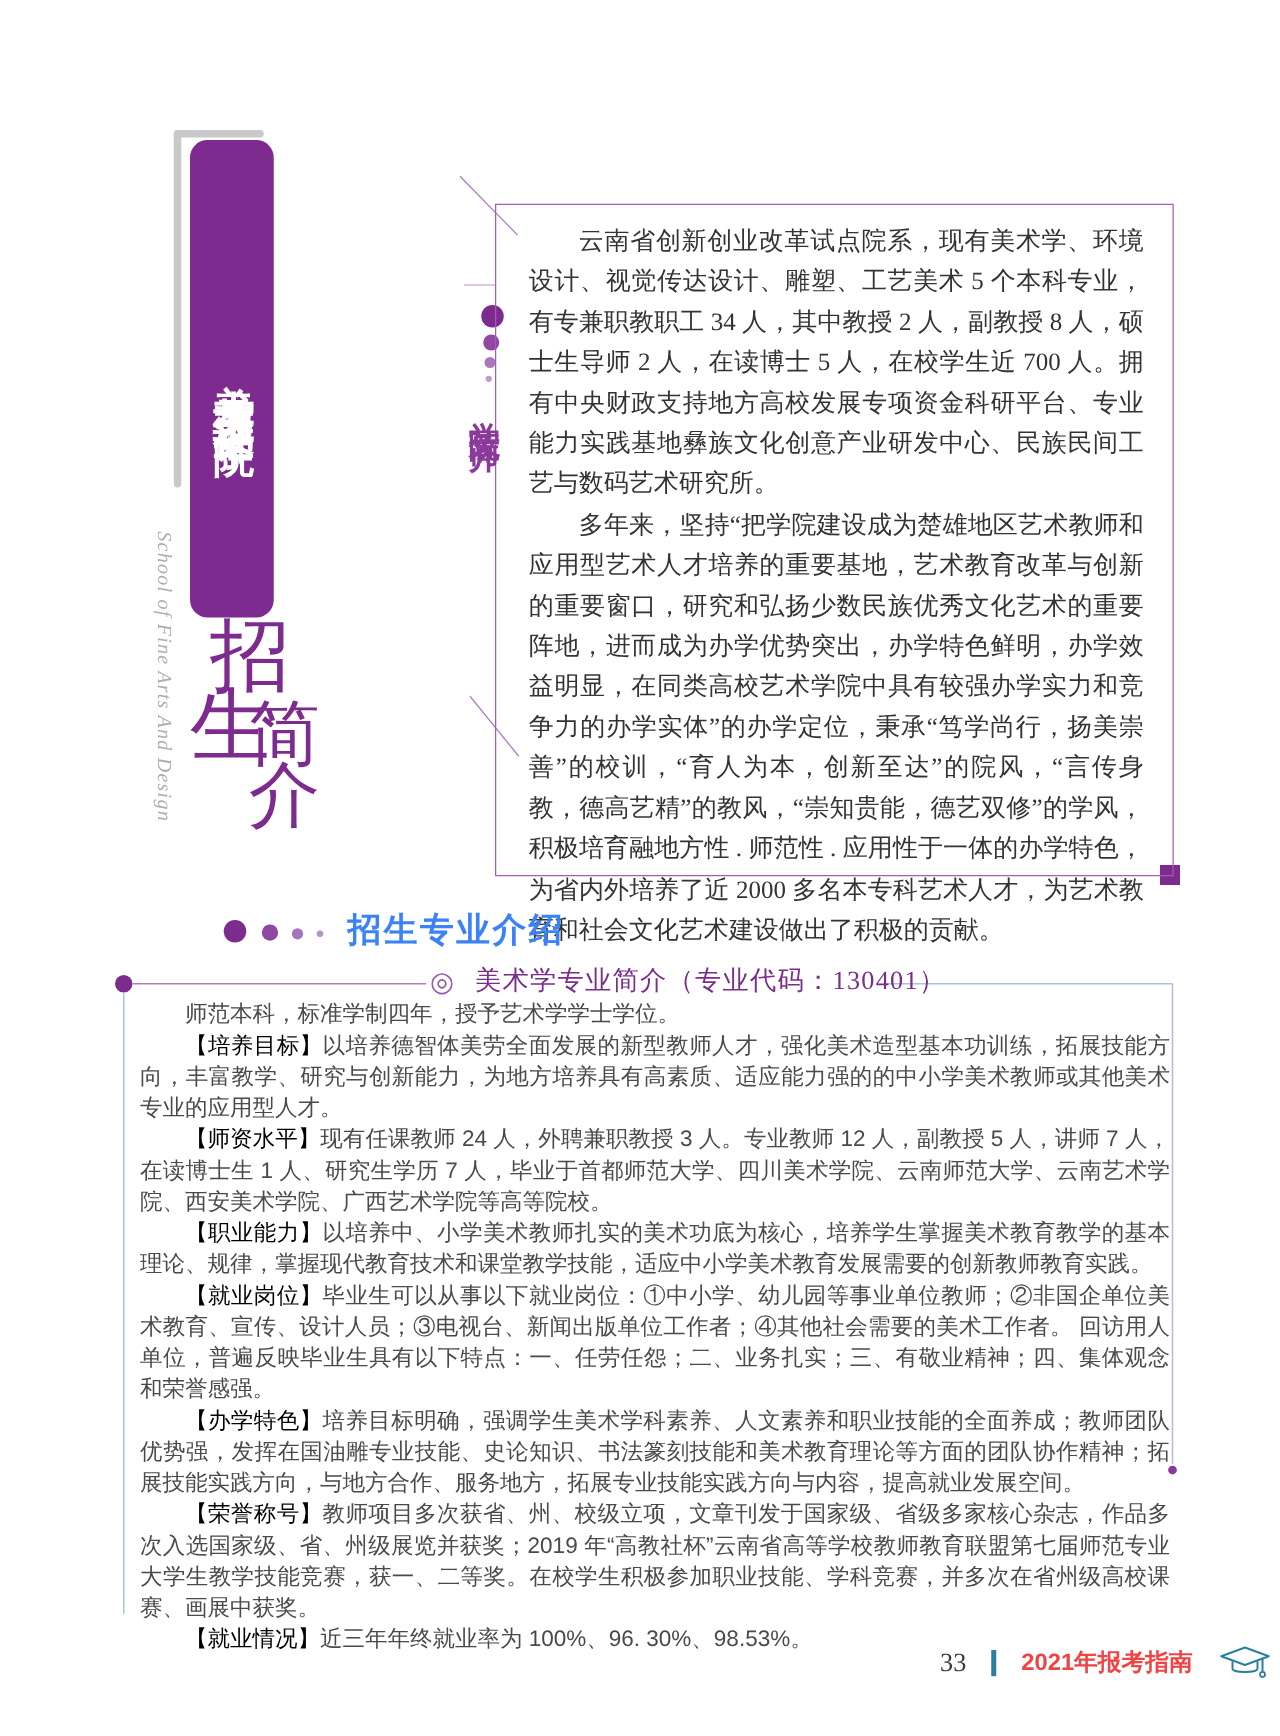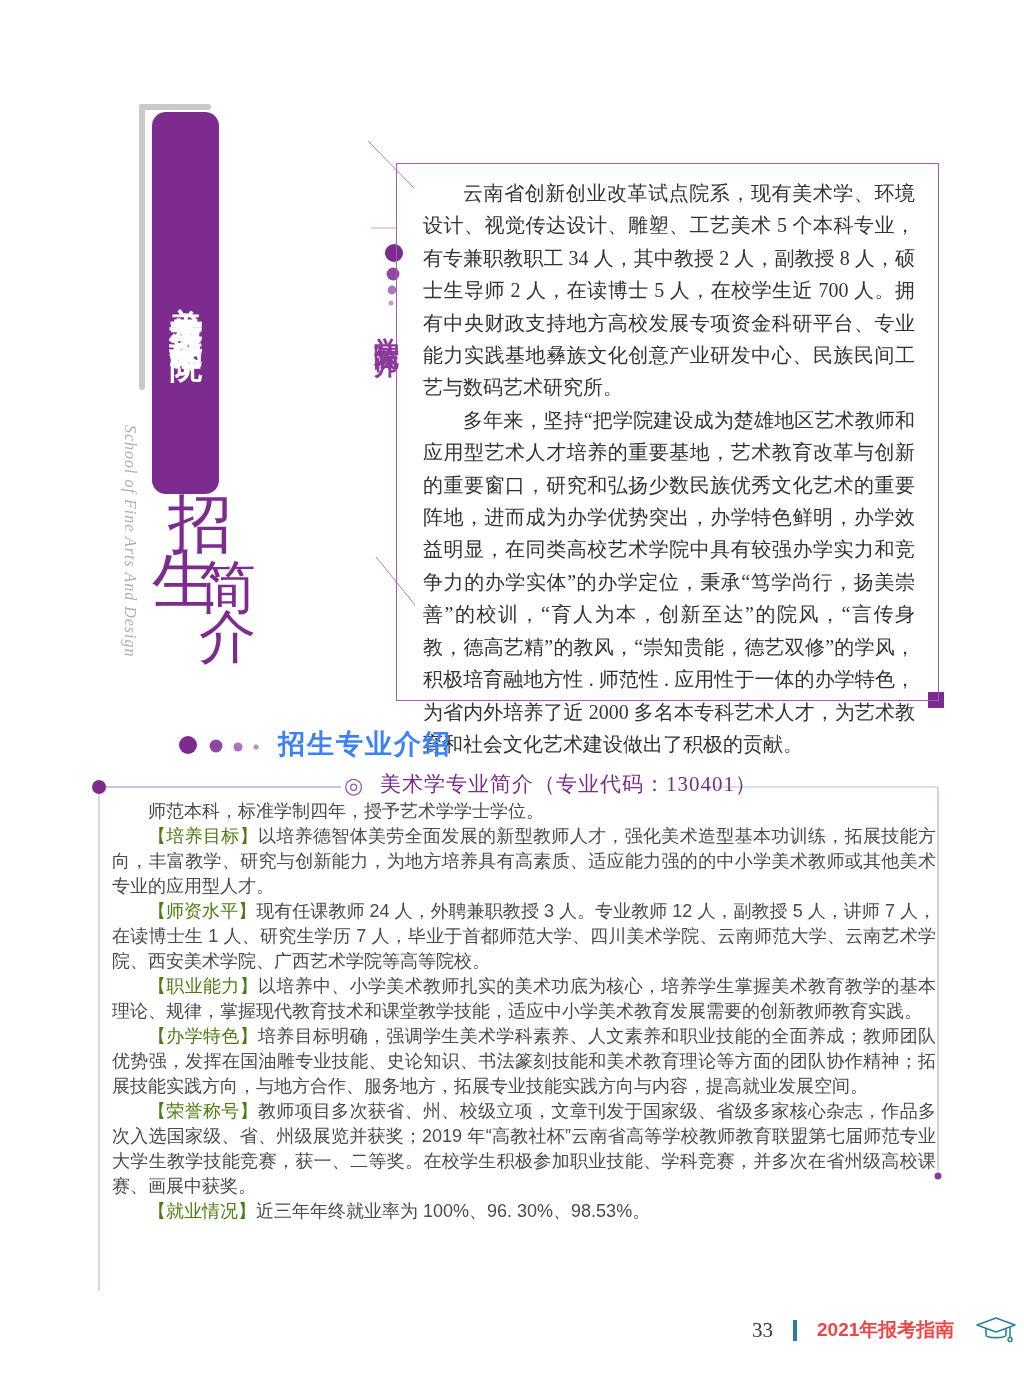--- a/index.html
+++ b/index.html
@@ -39,7 +39,7 @@
   .major-body{position:absolute;left:112px;top:799px;width:824px;font-size:18px;line-height:25px;
        color:#4a4a4a;text-align:justify;}
   .major-body p{margin:0;text-indent:2em;}
-  .mlabel{color:#4d7c0f;}
+  .mlabel{color:#000000;}
 
   
   .footer{position:absolute;left:752px;top:1314px;display:flex;align-items:center;gap:20px;}

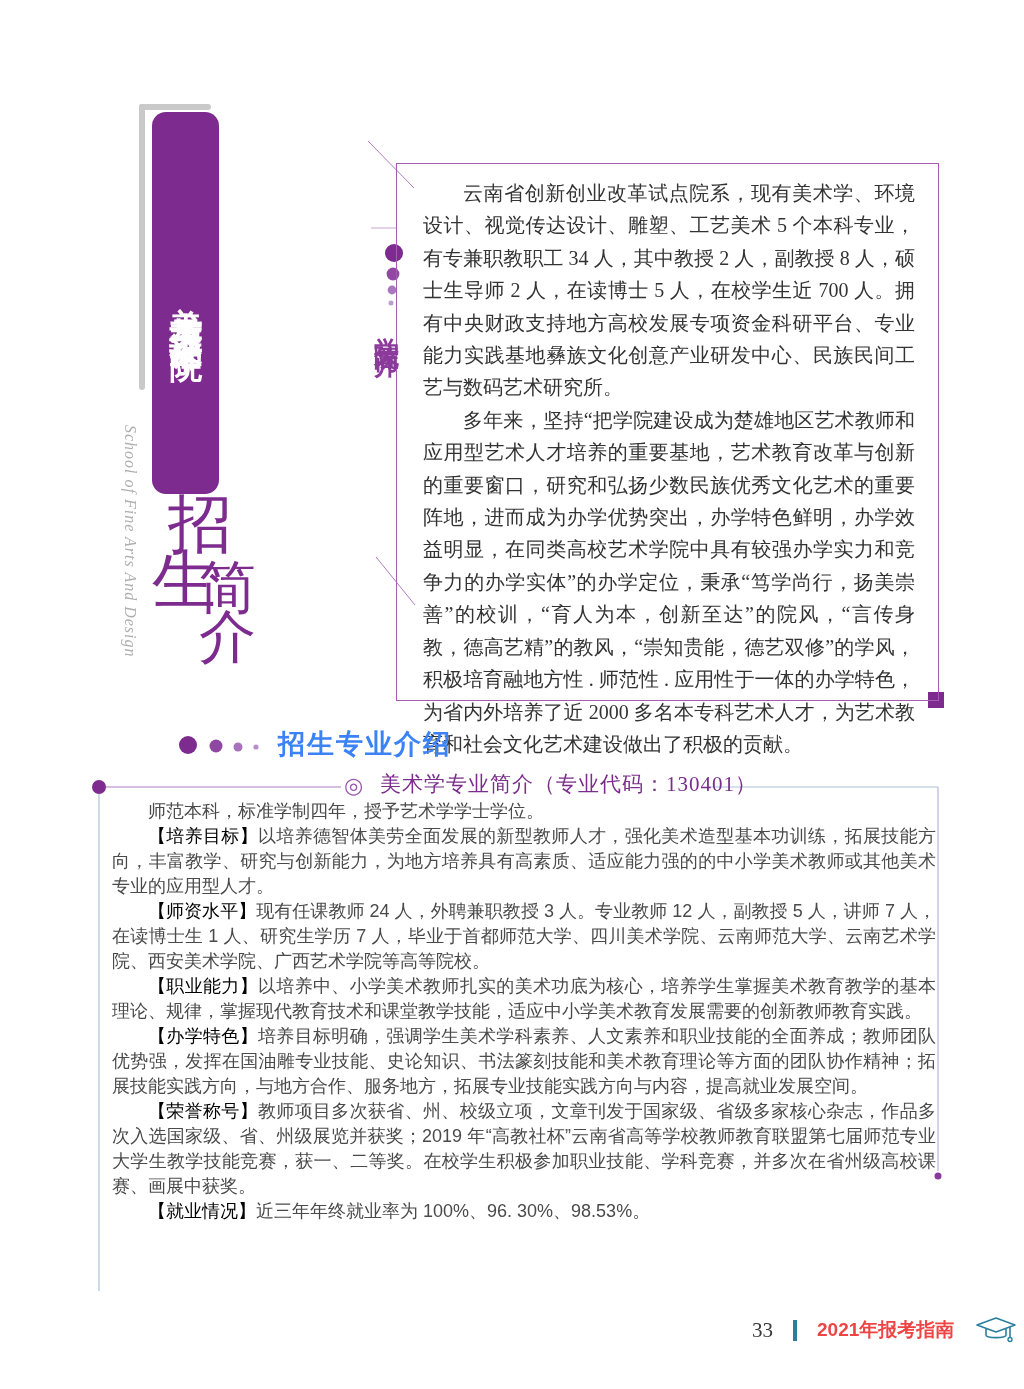--- a/index.html
+++ b/index.html
@@ -103,6 +103,7 @@
   <p><span class="mlabel">【培养目标】</span><span>以培养德智体美劳全面发展的新型教师人才，强化美术造型基本功训练，拓展技能方向，丰富教学、研究与创新能力，为地方培养具有高素质、适应能力强的的中小学美术教师或其他美术专业的应用型人才。</span></p>
   <p><span class="mlabel">【师资水平】</span><span>现有任课教师 24 人，外聘兼职教授 3 人。专业教师 12 人，副教授 5 人，讲师 7 人，在读博士生 1 人、研究生学历 7 人，毕业于首都师范大学、四川美术学院、云南师范大学、云南艺术学院、西安美术学院、广西艺术学院等高等院校。</span></p>
   <p><span class="mlabel">【职业能力】</span><span>以培养中、小学美术教师扎实的美术功底为核心，培养学生掌握美术教育教学的基本理论、规律，掌握现代教育技术和课堂教学技能，适应中小学美术教育发展需要的创新教师教育实践。</span></p>
+  <p><span class="mlabel">【就业岗位】</span><span>毕业生可以从事以下就业岗位：①中小学、幼儿园等事业单位教师；②非国企单位美术教育、宣传、设计人员；③电视台、新闻出版单位工作者；④其他社会需要的美术工作者。 回访用人单位，普遍反映毕业生具有以下特点：一、任劳任怨；二、业务扎实；三、有敬业精神；四、集体观念和荣誉感强。</span></p>
   <p><span class="mlabel">【办学特色】</span><span>培养目标明确，强调学生美术学科素养、人文素养和职业技能的全面养成；教师团队优势强，发挥在国油雕专业技能、史论知识、书法篆刻技能和美术教育理论等方面的团队协作精神；拓展技能实践方向，与地方合作、服务地方，拓展专业技能实践方向与内容，提高就业发展空间。</span></p>
   <p><span class="mlabel">【荣誉称号】</span><span>教师项目多次获省、州、校级立项，文章刊发于国家级、省级多家核心杂志，作品多次入选国家级、省、州级展览并获奖；2019 年“高教社杯”云南省高等学校教师教育联盟第七届师范专业大学生教学技能竞赛，获一、二等奖。在校学生积极参加职业技能、学科竞赛，并多次在省州级高校课赛、画展中获奖。</span></p>
   <p><span class="mlabel">【就业情况】</span><span>近三年年终就业率为 100%、96. 30%、98.53%。</span></p>

